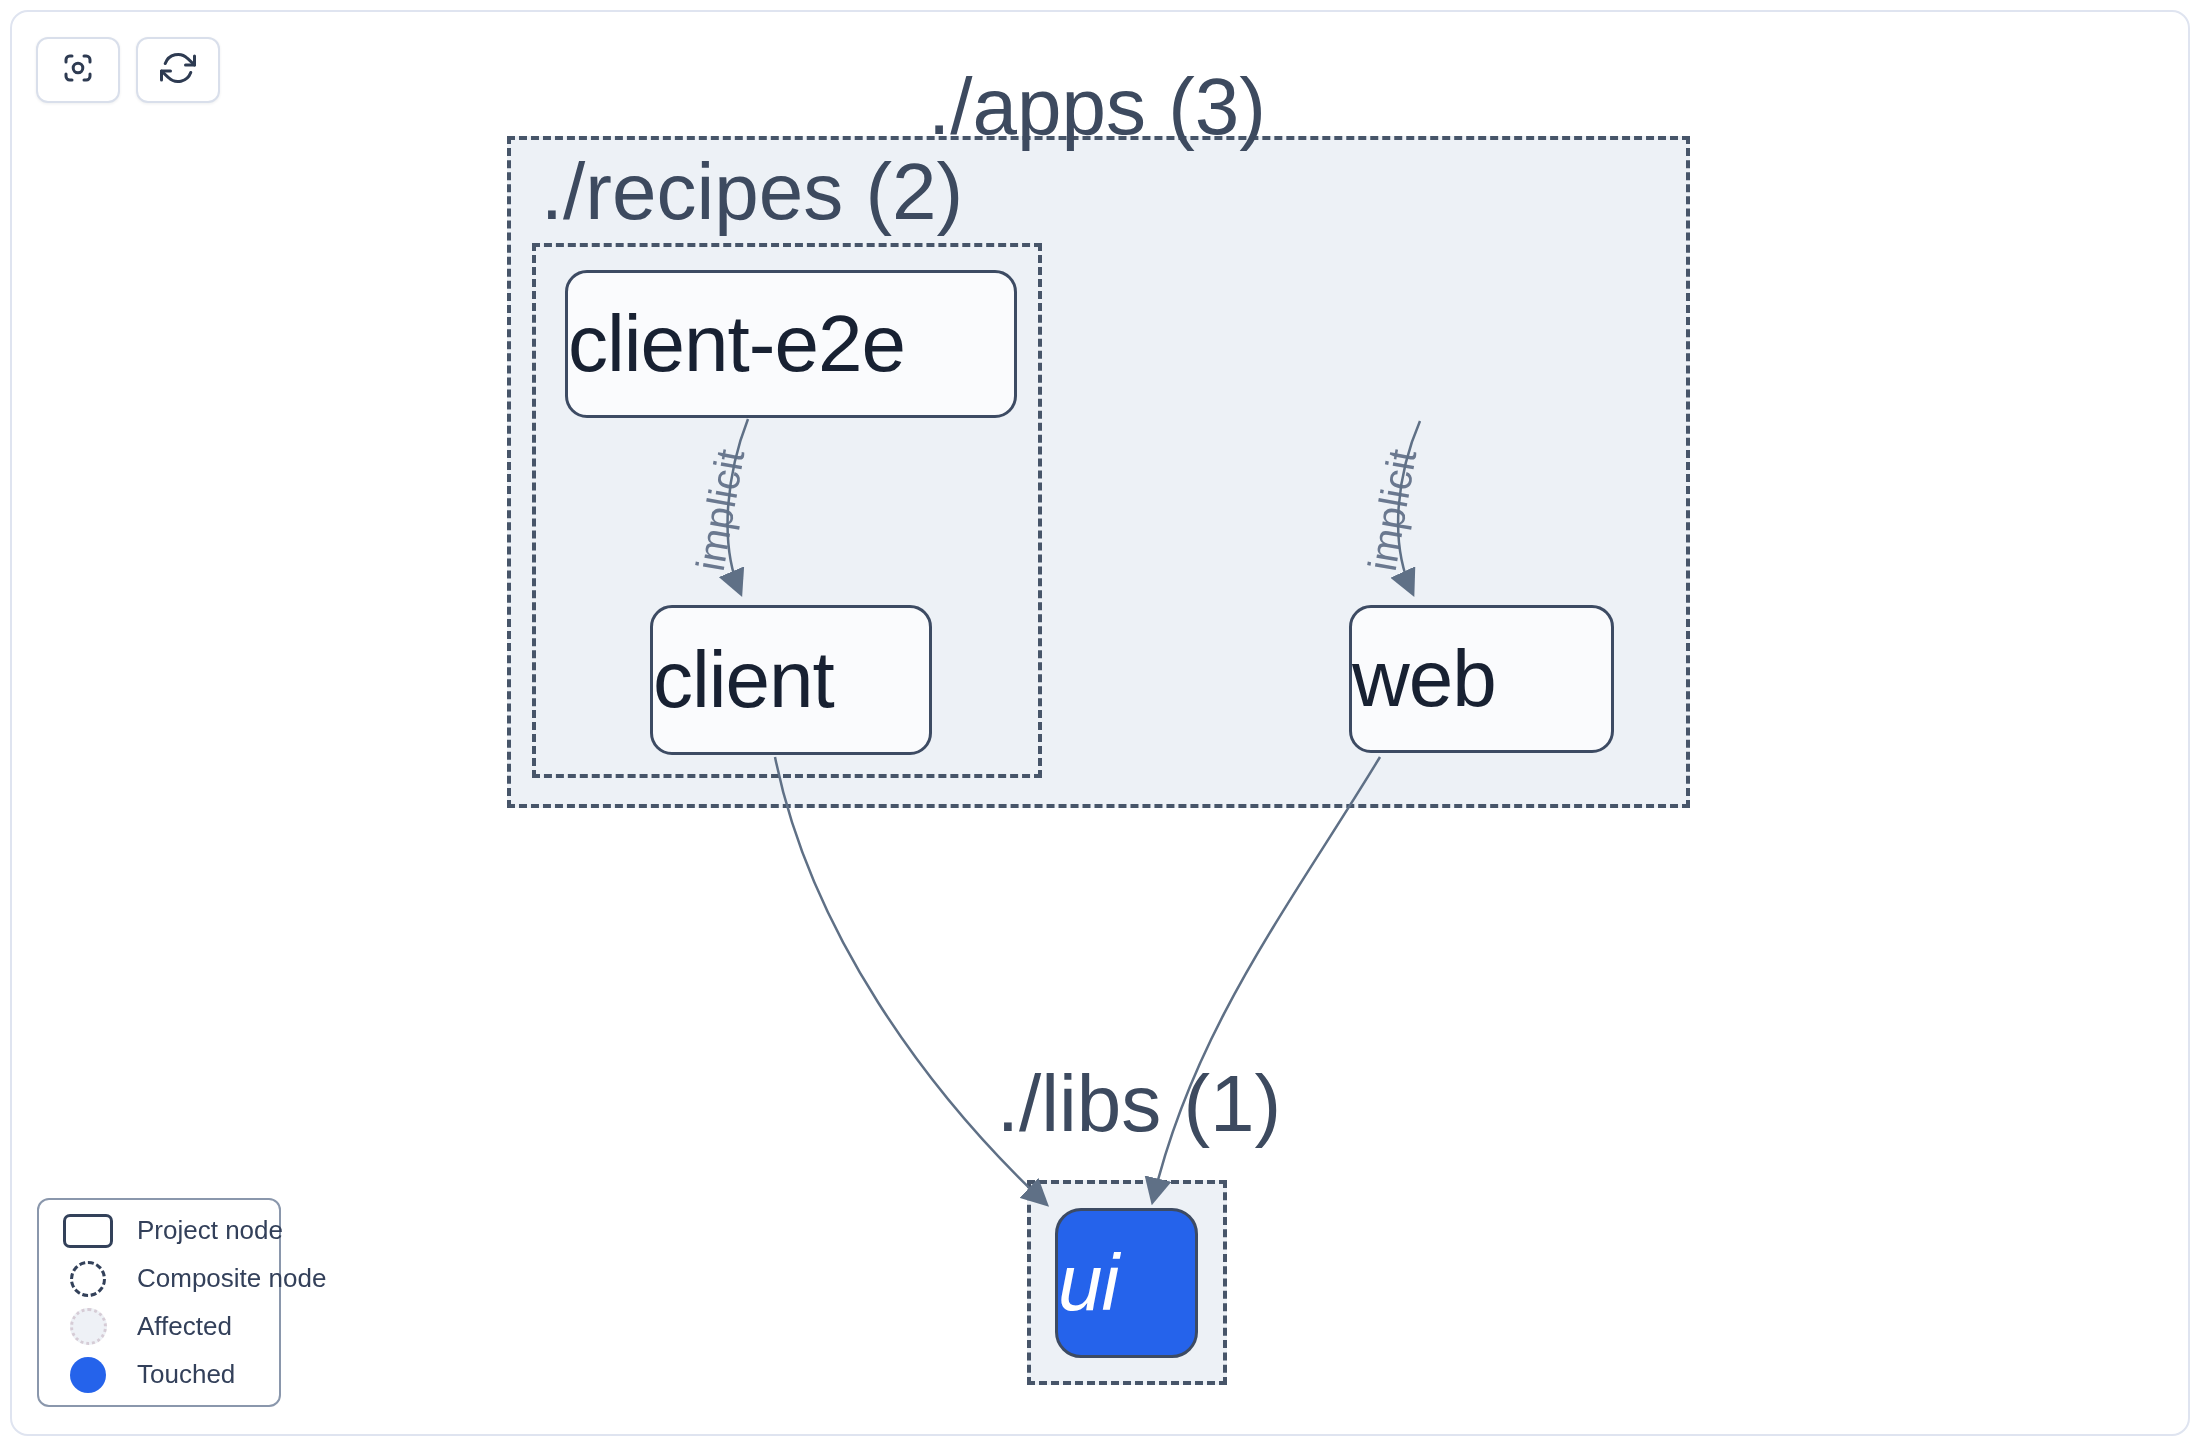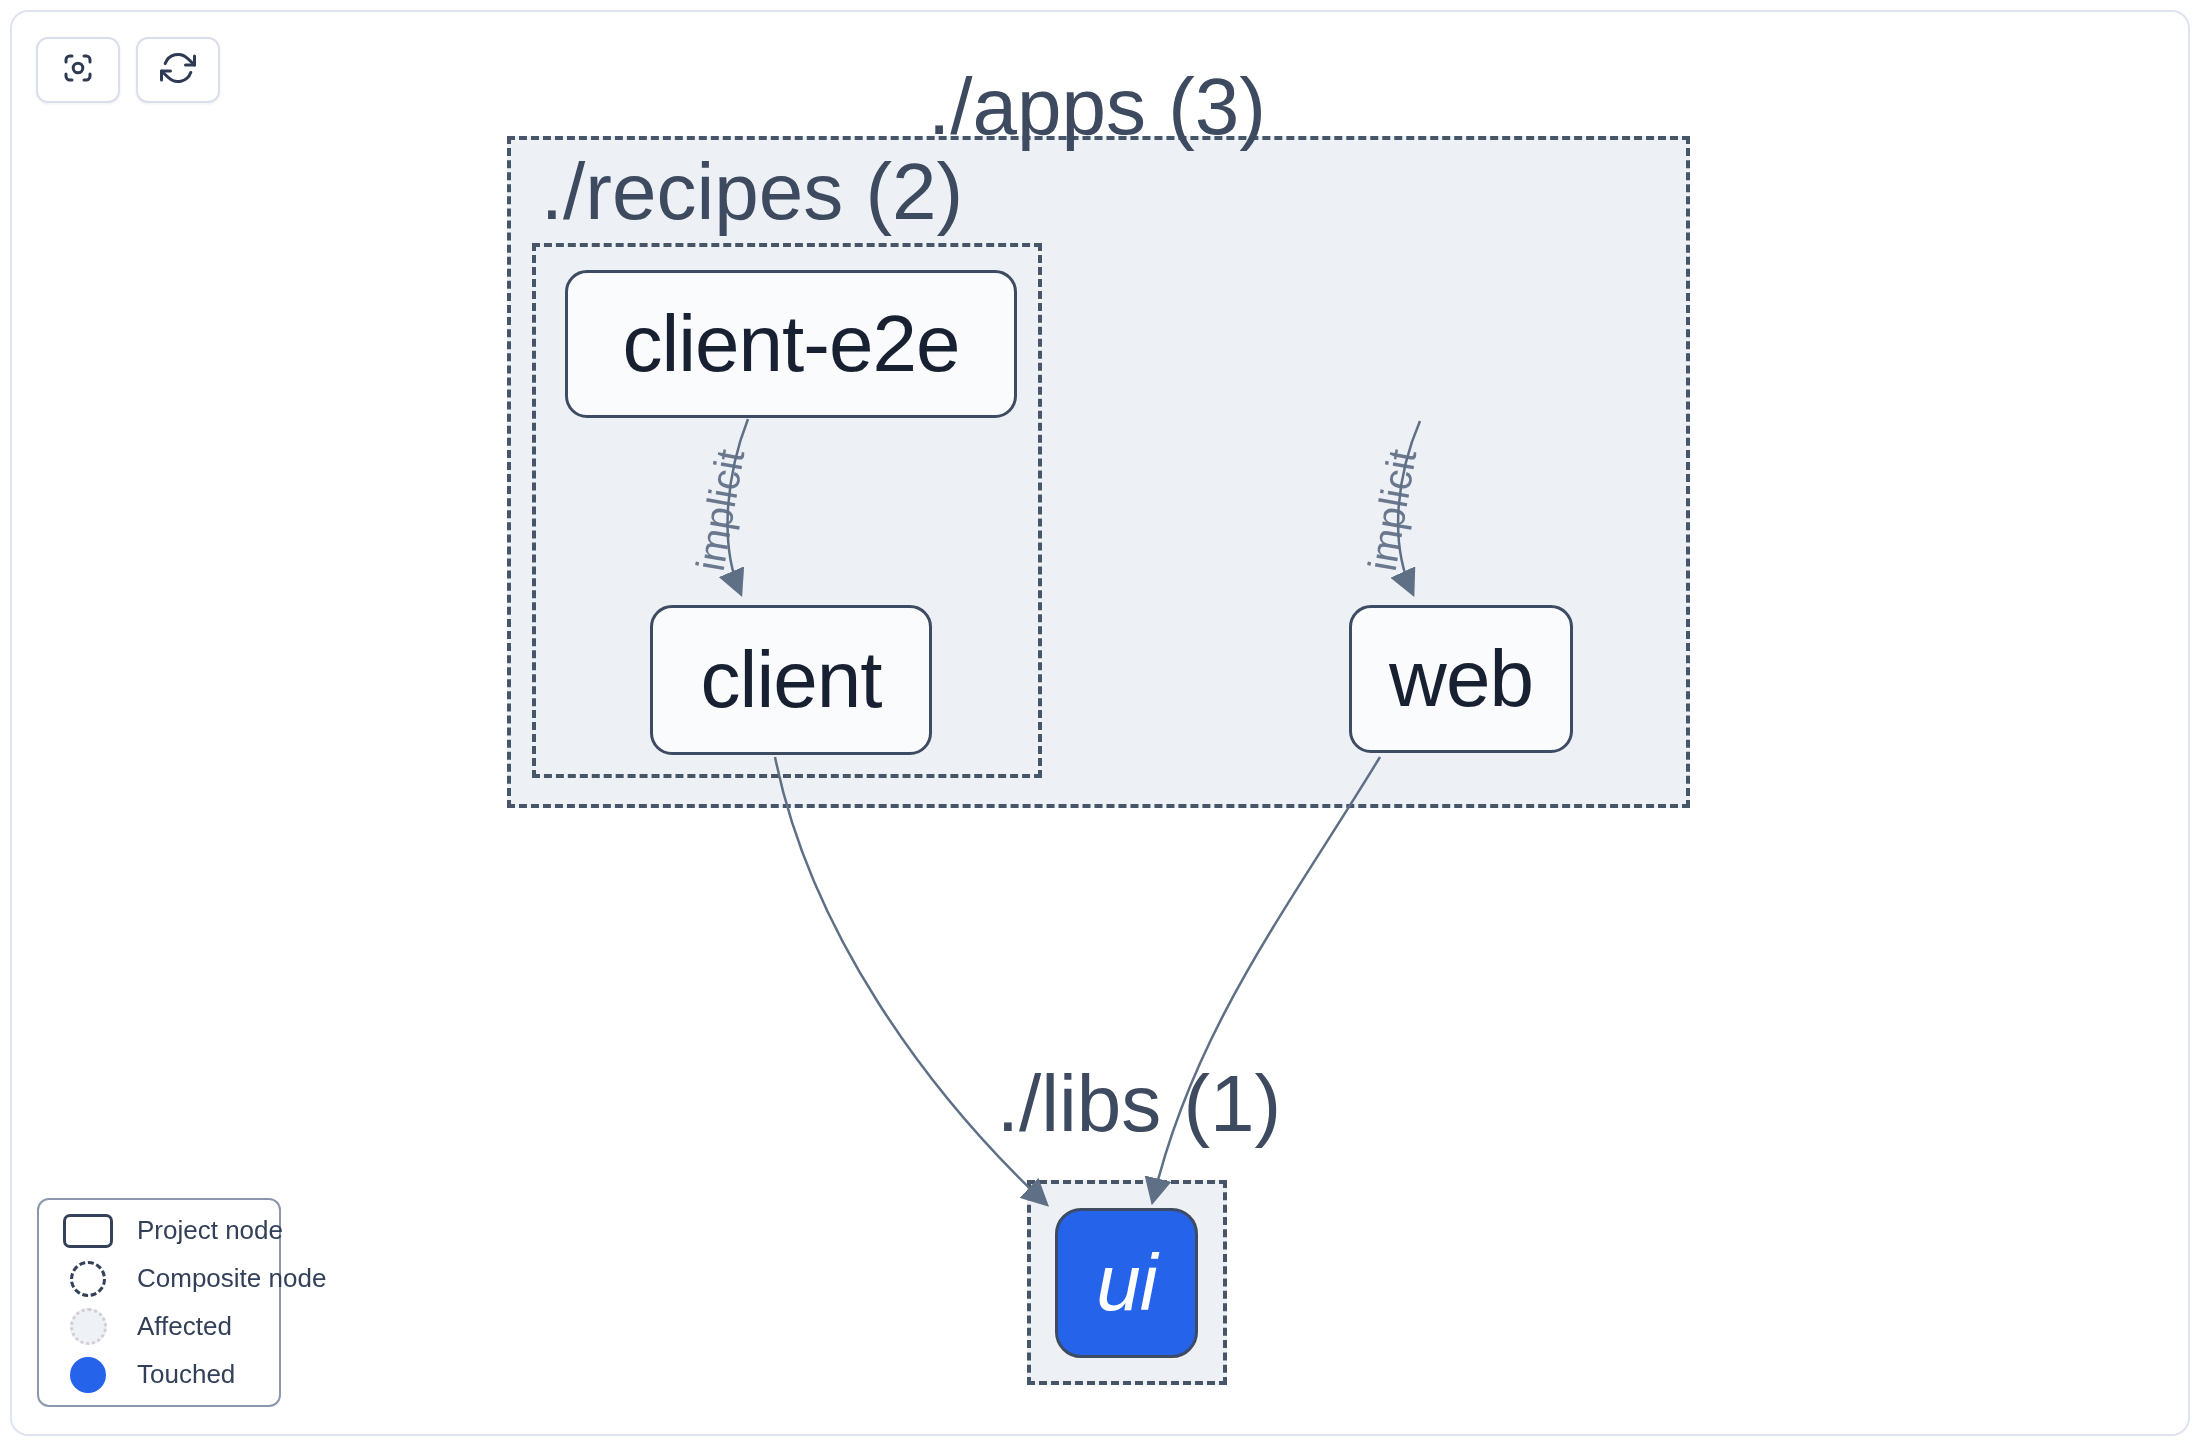--- a/index.html
+++ b/index.html
@@ -51,7 +51,7 @@
   
   .node{
     position:absolute;background:var(--node-fill);border:3px solid var(--node-border);
-    border-radius:22px;display:flex;align-items:center;justify-content:center;
+    border-radius:22px;display:flex;align-items:center;
     font-size:80px;color:var(--node-text);z-index:4;box-sizing:border-box;
     cursor:pointer;letter-spacing:-1px;
   }

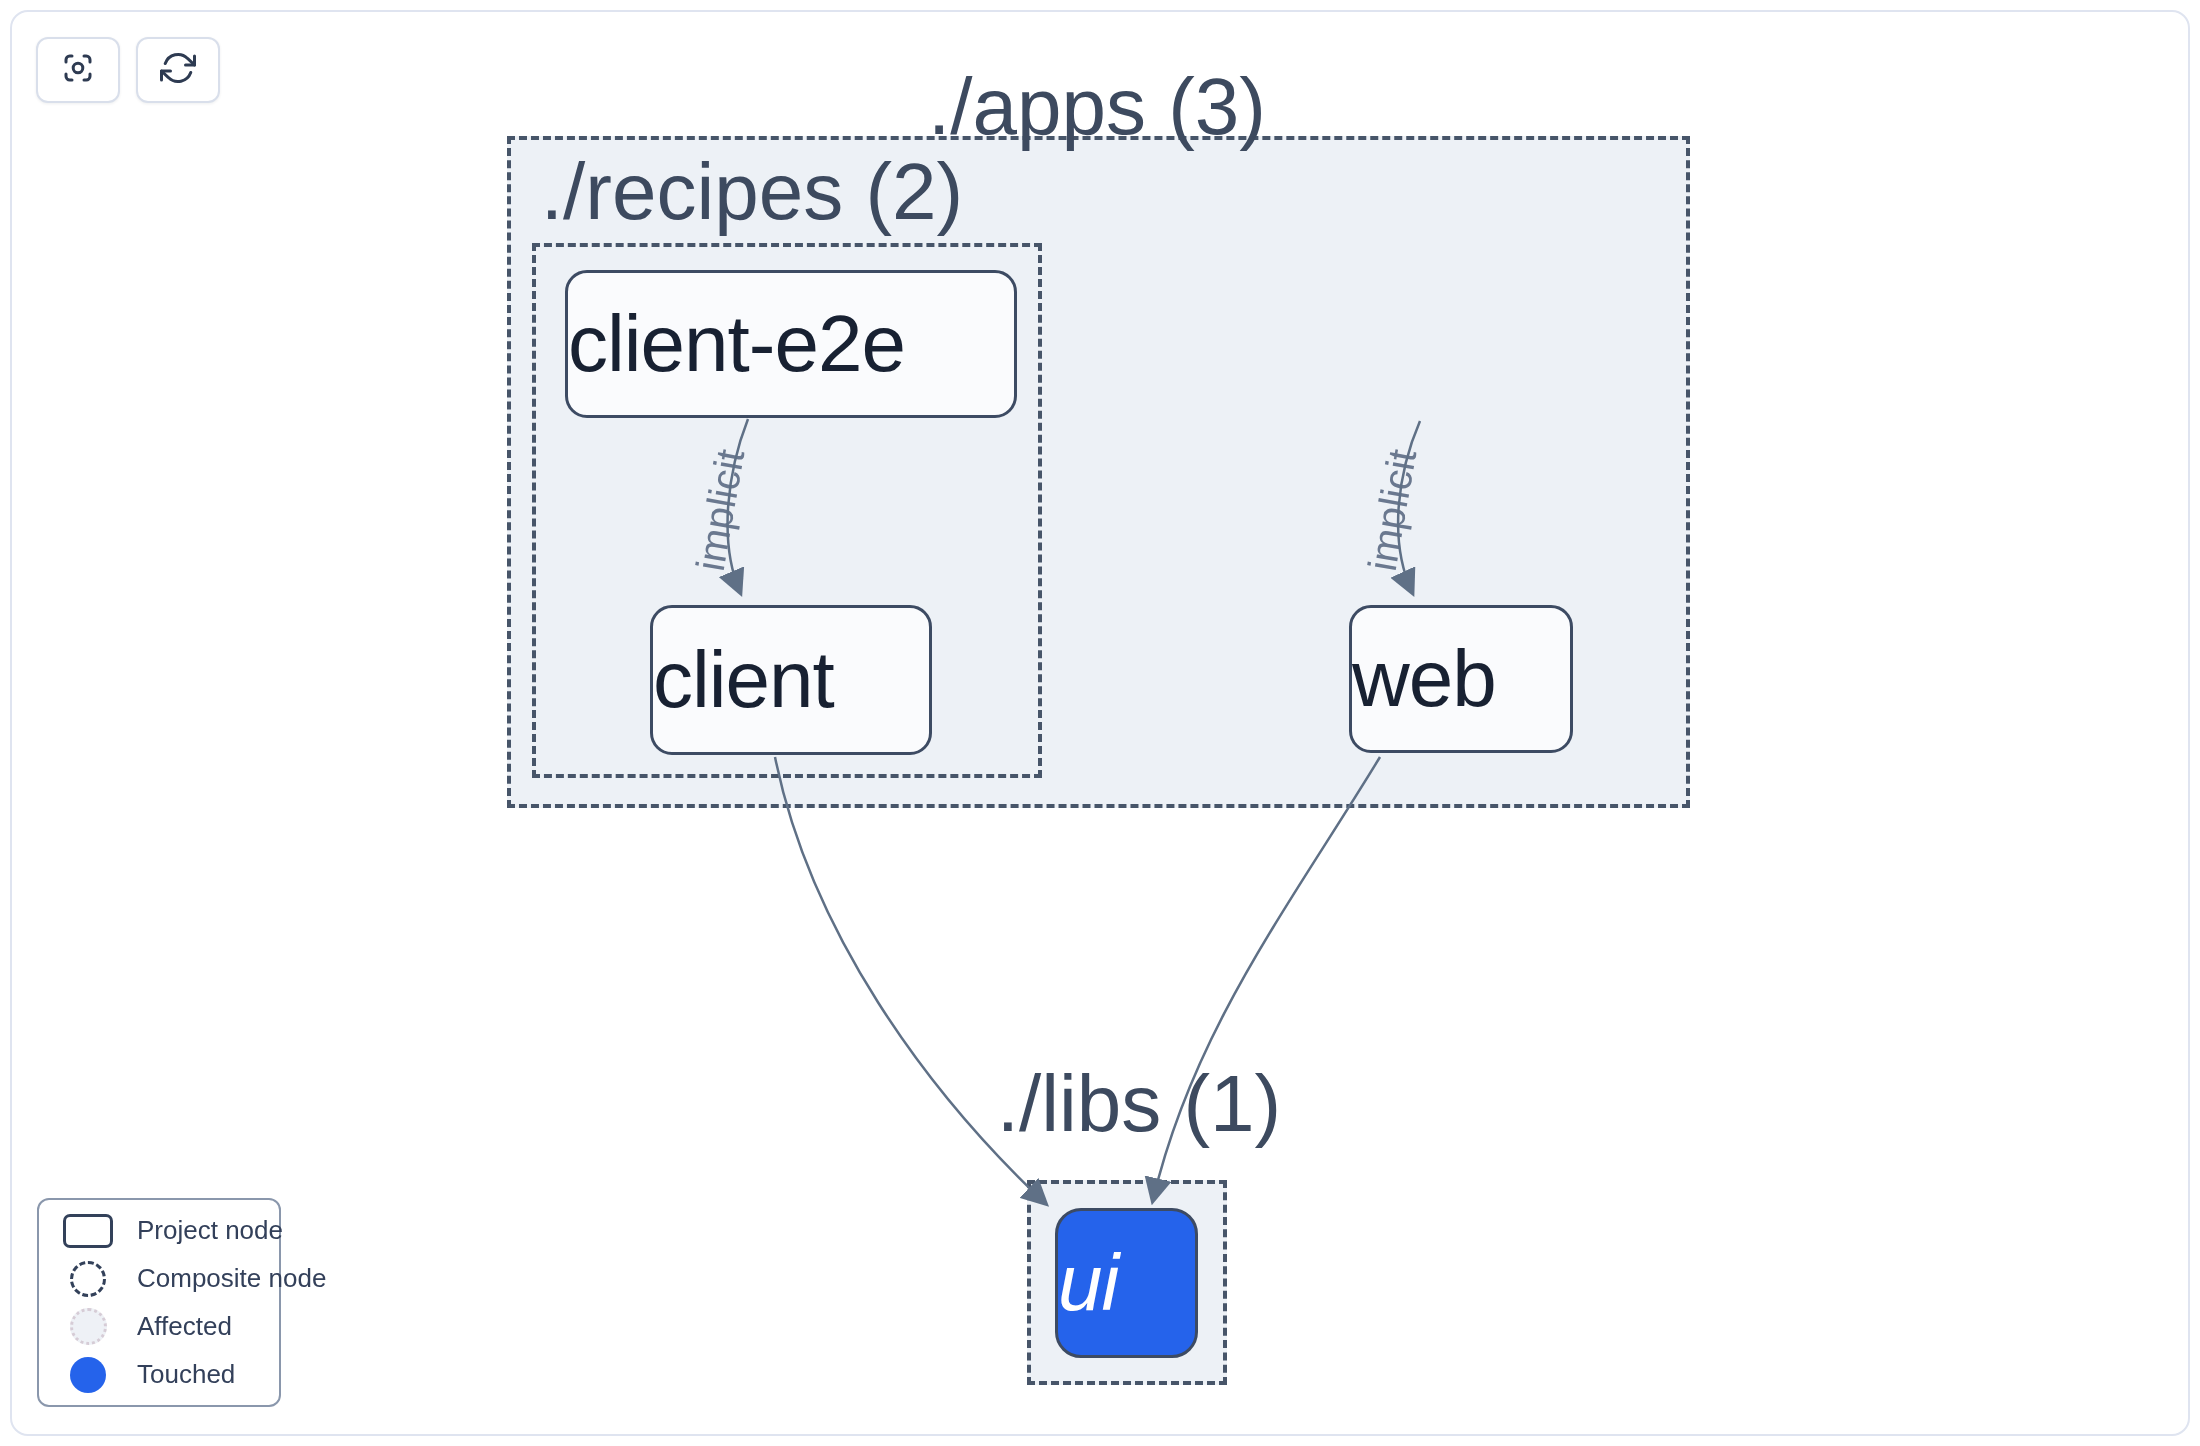--- a/index.html
+++ b/index.html
@@ -58,7 +58,7 @@
   #node-client-e2e{left:565px;top:270px;width:452px;height:148px;}
   #node-web-e2e{left:1262px;top:272px;width:405px;height:148px;}
   #node-client{left:650px;top:605px;width:282px;height:150px;}
-  #node-web{left:1349px;top:605px;width:224px;height:148px;}
+  #node-web{left:1349px;top:605px;width:265px;height:148px;}
   #node-ui{left:1055px;top:1208px;width:143px;height:150px;border-radius:26px;
     background:var(--touched);color:#fff;font-style:italic;}
   

